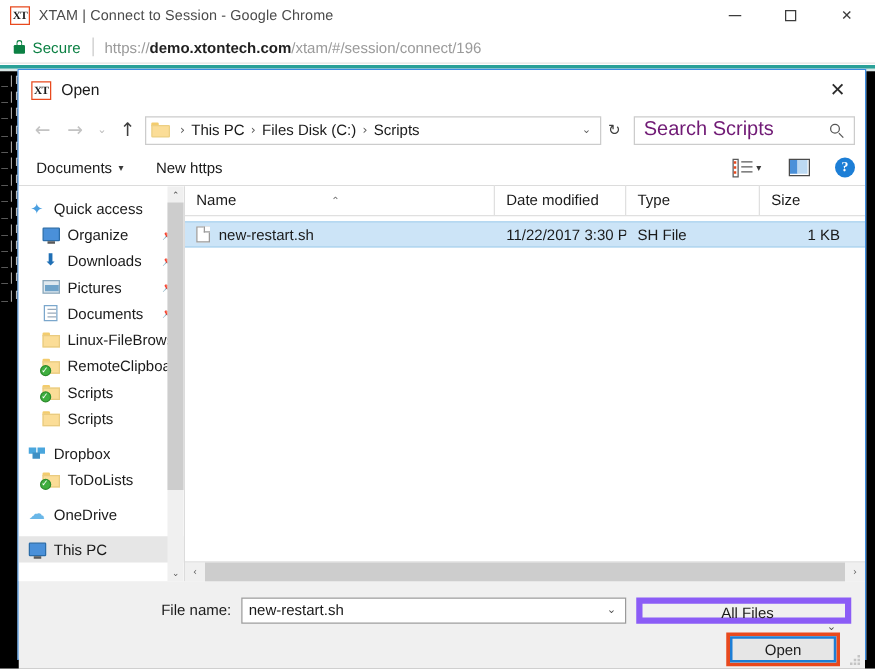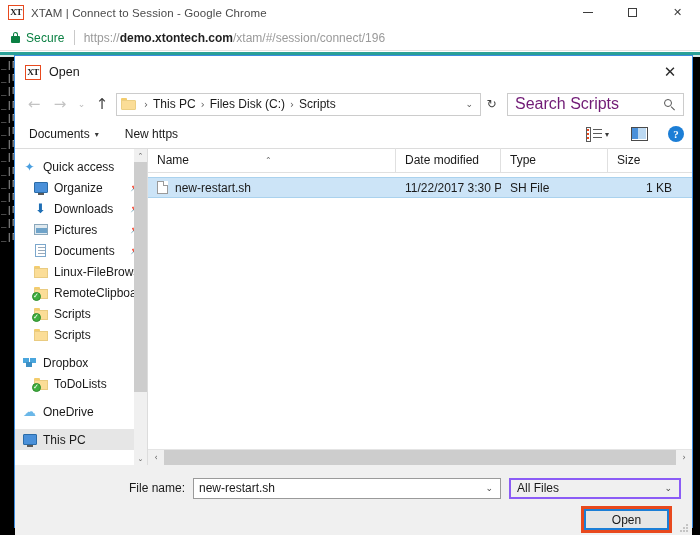--- a/index.html
+++ b/index.html
@@ -429,10 +429,11 @@
   .fn-input .cr { font-size:9px; color:#4a4a4a; margin-right:7px; font-family:"DejaVu Sans", sans-serif;}
   .type-select {
     width: 172px; height: 21px; margin-left: 8px;
-    background: #f0f0f0; border: 2px solid #8b5cf6;
+    background: #f0f0f0; border: 5px solid #8b5cf6;
     display: flex; align-items: center;
     font-size: 12px; color: #1a1a1a;
     padding-left: 6px;
+    flex-direction: column;
   }
   .type-select .cr { margin-left:auto; font-size:9px; color:#4a4a4a; margin-right:7px; font-family:"DejaVu Sans", sans-serif;}
 

